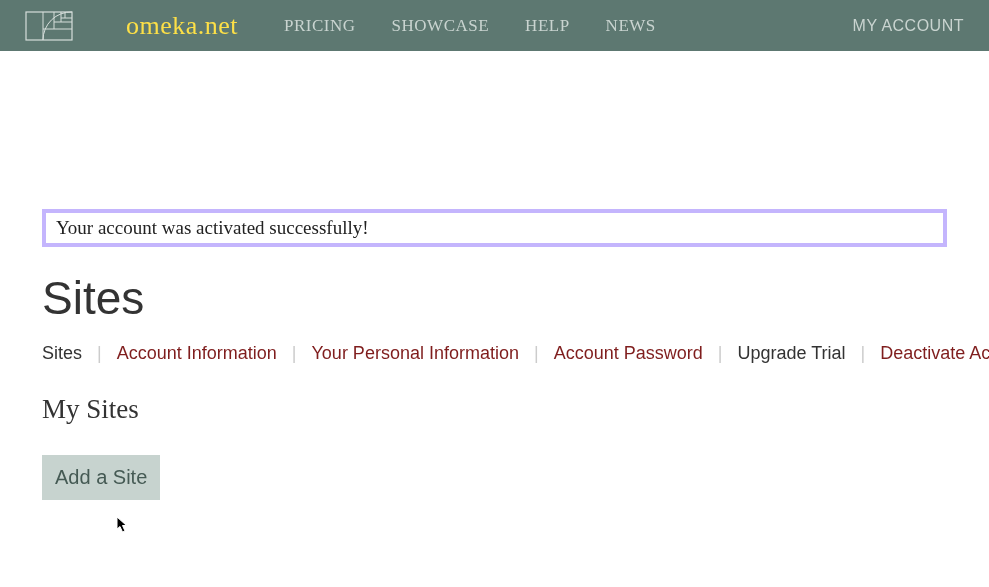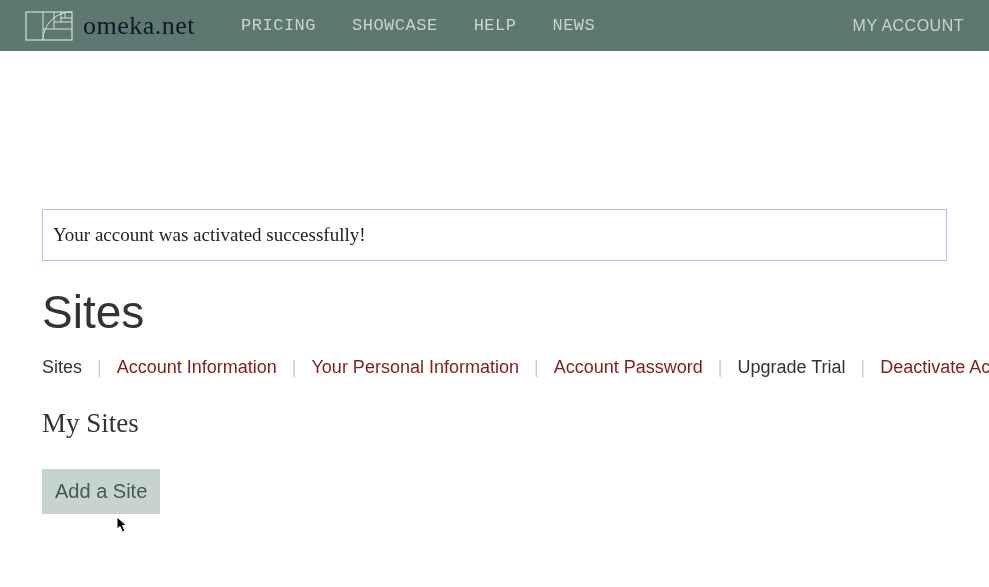--- a/index.html
+++ b/index.html
@@ -28,10 +28,11 @@
       height: 30px;
     }
     .logo-text {
-      color: #0f172a;
+      color: #fde047;
       font-size: 26px;
       font-family: Georgia, serif;
       letter-spacing: 0.5px;
+      margin-left: 43px;
     }
     .nav {
       display: flex;

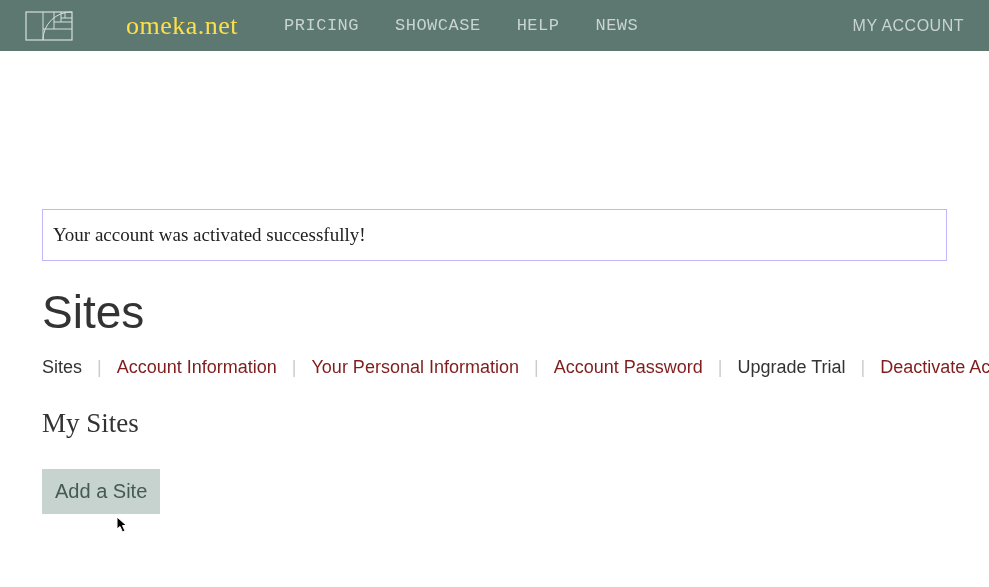--- a/index.html
+++ b/index.html
@@ -41,7 +41,7 @@
     }
     .nav-item {
       color: #c9d4d0;
-      font-family: Liberation Mono, monospace;
+      font-family: Liberation Serif, serif;
       font-size: 17px;
       letter-spacing: 0.5px;
       padding: 0 18px;

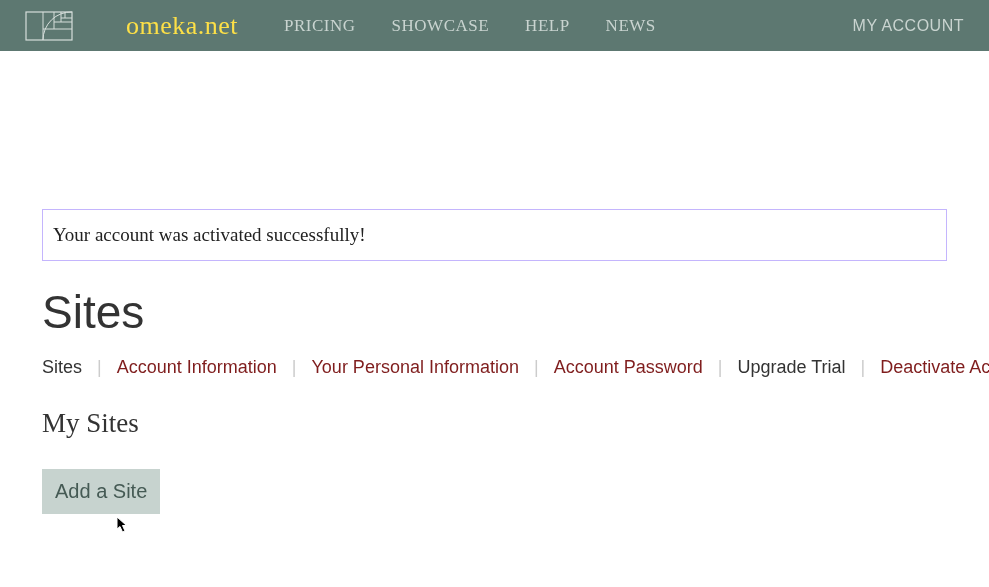--- a/index.html
+++ b/index.html
@@ -59,8 +59,8 @@
       padding: 0 42px;
     }
     .notice {
-      border: 1px solid #c4b5fd;
-      padding: 14px 10px;
+      border: 4px solid #c4b5fd;
+      padding: 4px 10px;
       margin-top: 158px;
       font-size: 19px;
       color: #222;

